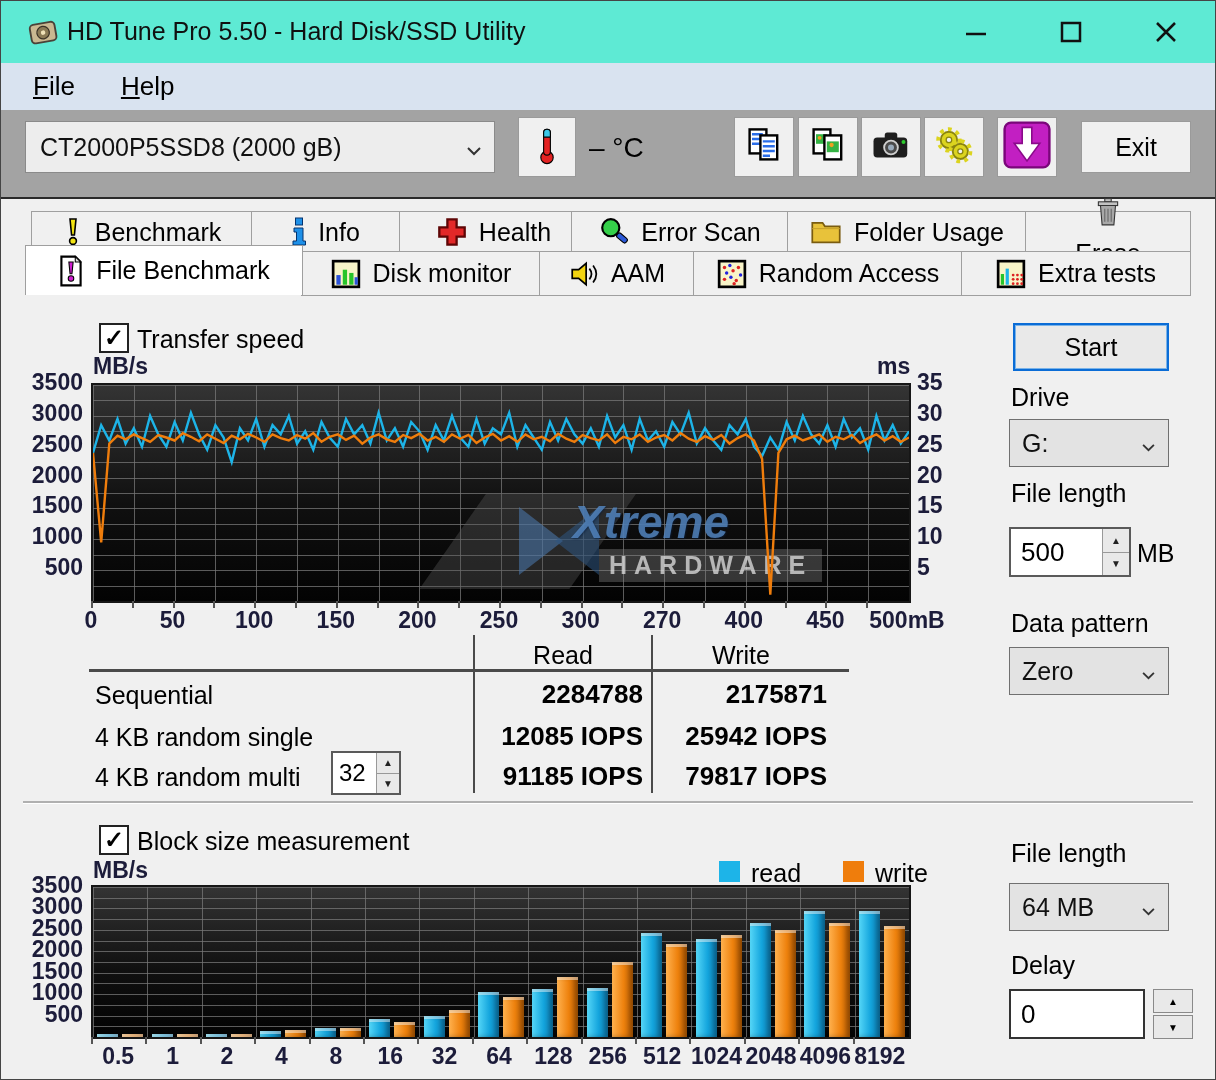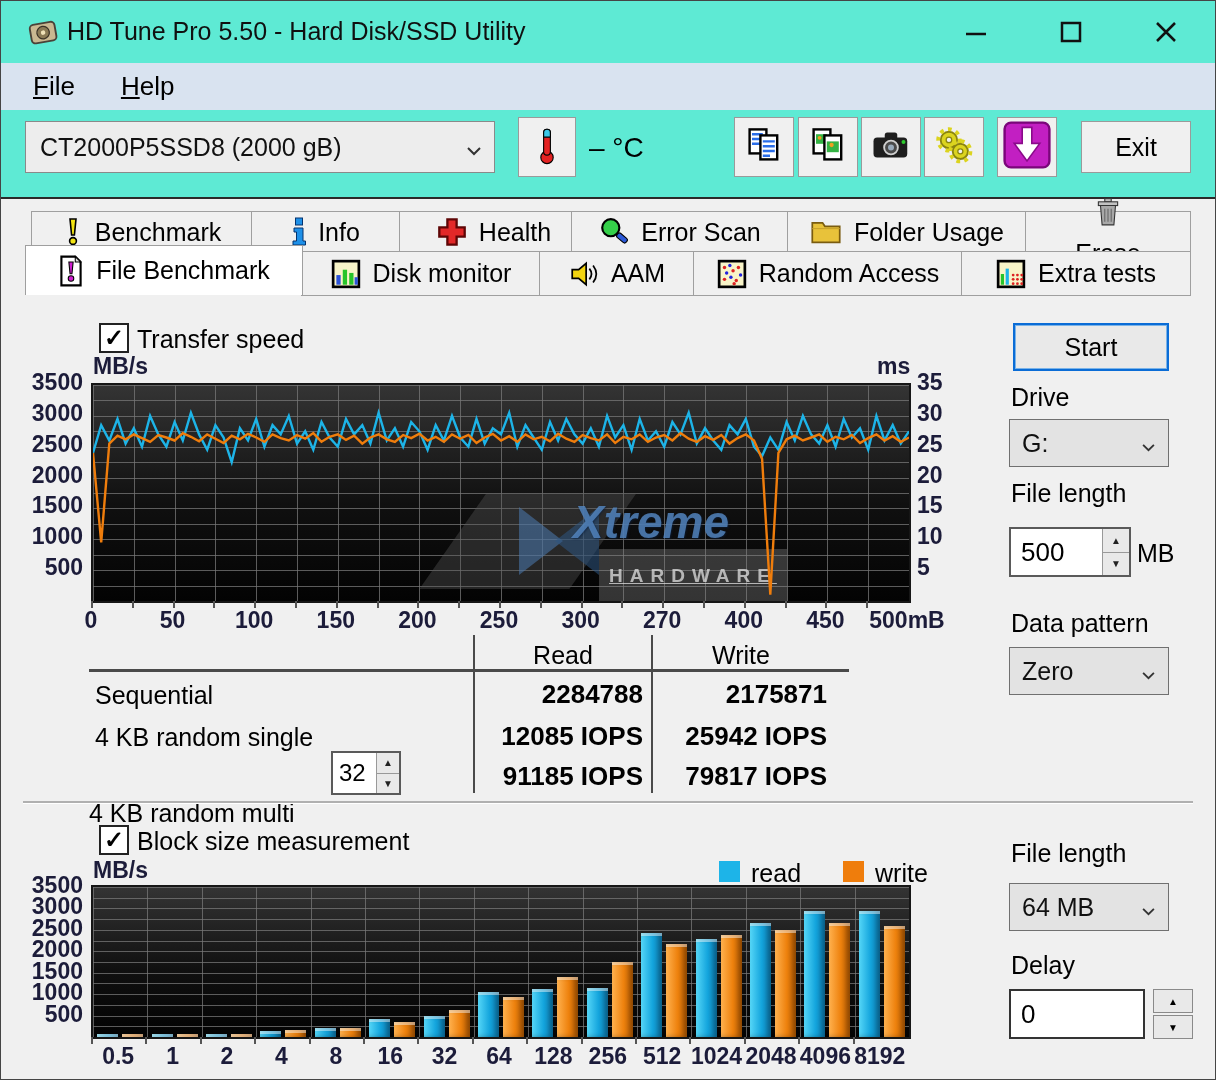--- a/index.html
+++ b/index.html
@@ -15,7 +15,7 @@
   .menu-item{font-size:26px;color:#000;margin-left:18px;padding:0 14px;}
   .menu-item::first-letter{text-decoration:underline;}
   
-  #toolbar{left:0;top:109px;width:100%;height:88px;background:#5eead4;}
+  #toolbar{left:0;top:109px;width:100%;height:88px;background:#a3a3a3;}
   #toolbar-sep{left:0;top:196px;width:100%;height:2px;background:#2a2a2a;}
   .combo{background:#ededed;border:1px solid #8a8a8a;display:flex;align-items:center;font-size:25px;color:#111;}
   .combo .chev{margin-left:auto;margin-right:12px;}

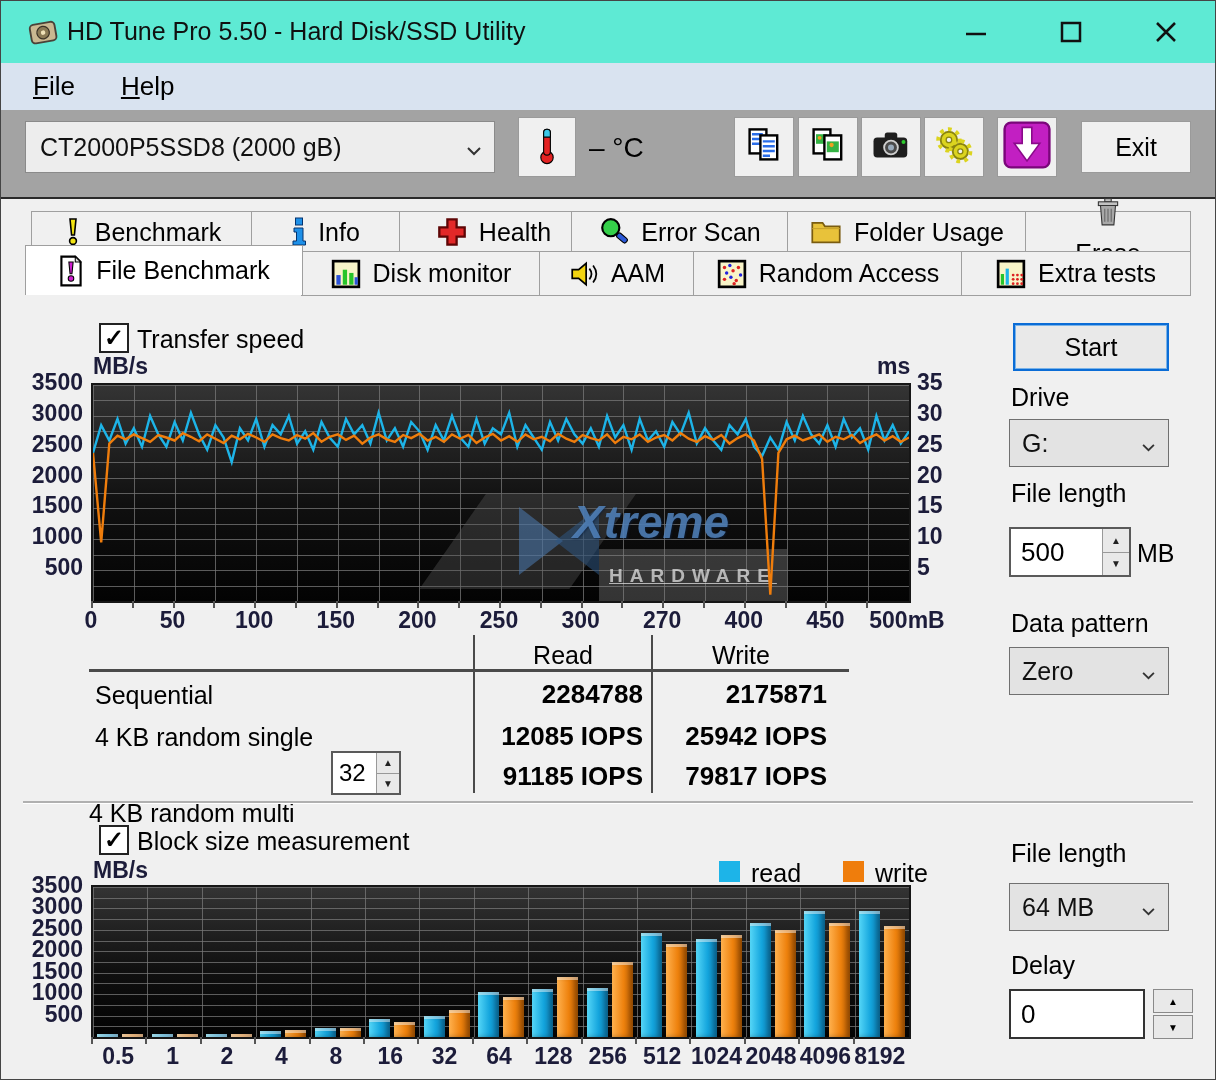--- a/index.html
+++ b/index.html
@@ -48,7 +48,7 @@
   #wm-x2{width:0;height:0;border-top:34px solid transparent;border-bottom:34px solid transparent;border-right:44px solid rgba(46,86,130,.55);}
   #wm-swoosh{background:rgba(90,90,90,.38);transform:skewX(-35deg);}
   #wm-text1{font-size:46px;font-weight:bold;font-style:italic;color:rgba(86,138,196,.8);text-shadow:1px 1px 2px rgba(10,30,60,.6);}
-  #wm-text2{font-size:19px;font-weight:bold;letter-spacing:7px;color:rgba(225,225,225,.75);background:rgba(128,128,128,.4);padding:16px 10px;text-decoration:underline;}
+  #wm-text2{font-size:25px;font-weight:bold;letter-spacing:7px;color:rgba(225,225,225,.75);background:rgba(128,128,128,.4);padding:2px 10px;}
 </style>
 </head>
 <body>

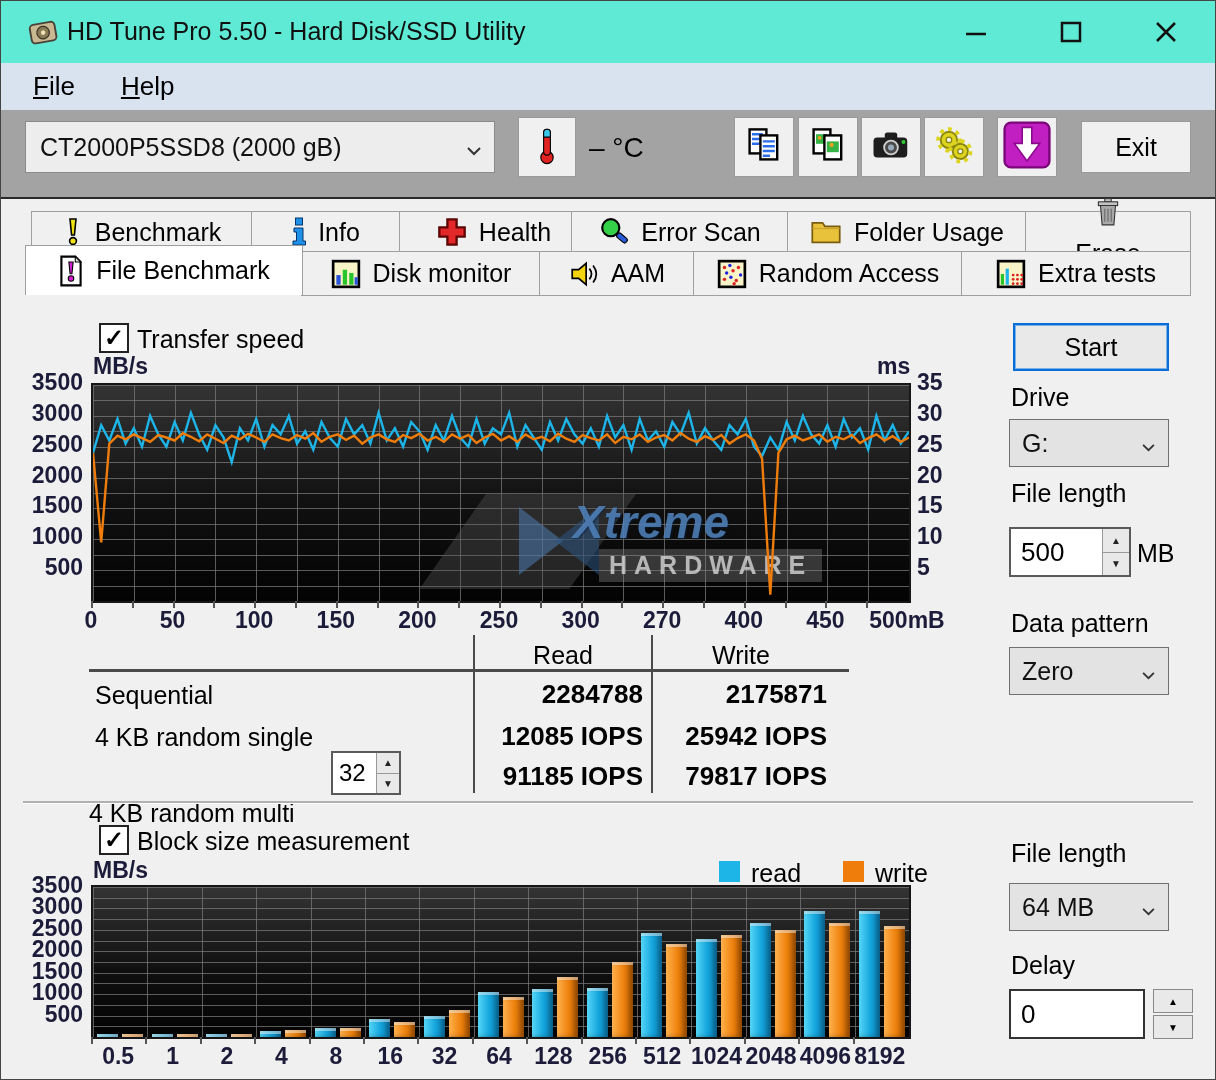--- a/index.html
+++ b/index.html
@@ -363,7 +363,7 @@
   <div class="abs val" style="left:482px;top:720px;width:160px;text-align:right;">12085 IOPS</div>
   <div class="abs val" style="left:662px;top:720px;width:164px;text-align:right;">25942 IOPS</div>
 
-  <span class="abs lbl" style="left:88px;top:762px;margin-top:36px;">4 KB random multi</span>
+  <span class="abs lbl" style="left:94px;top:762px;">4 KB random multi</span>
   <div class="abs spin" style="left:330px;top:750px;width:66px;height:40px;">
     <span class="num" style="font-size:24px;padding-left:6px;">32</span>
     <span class="spincol" style="width:22px;">

